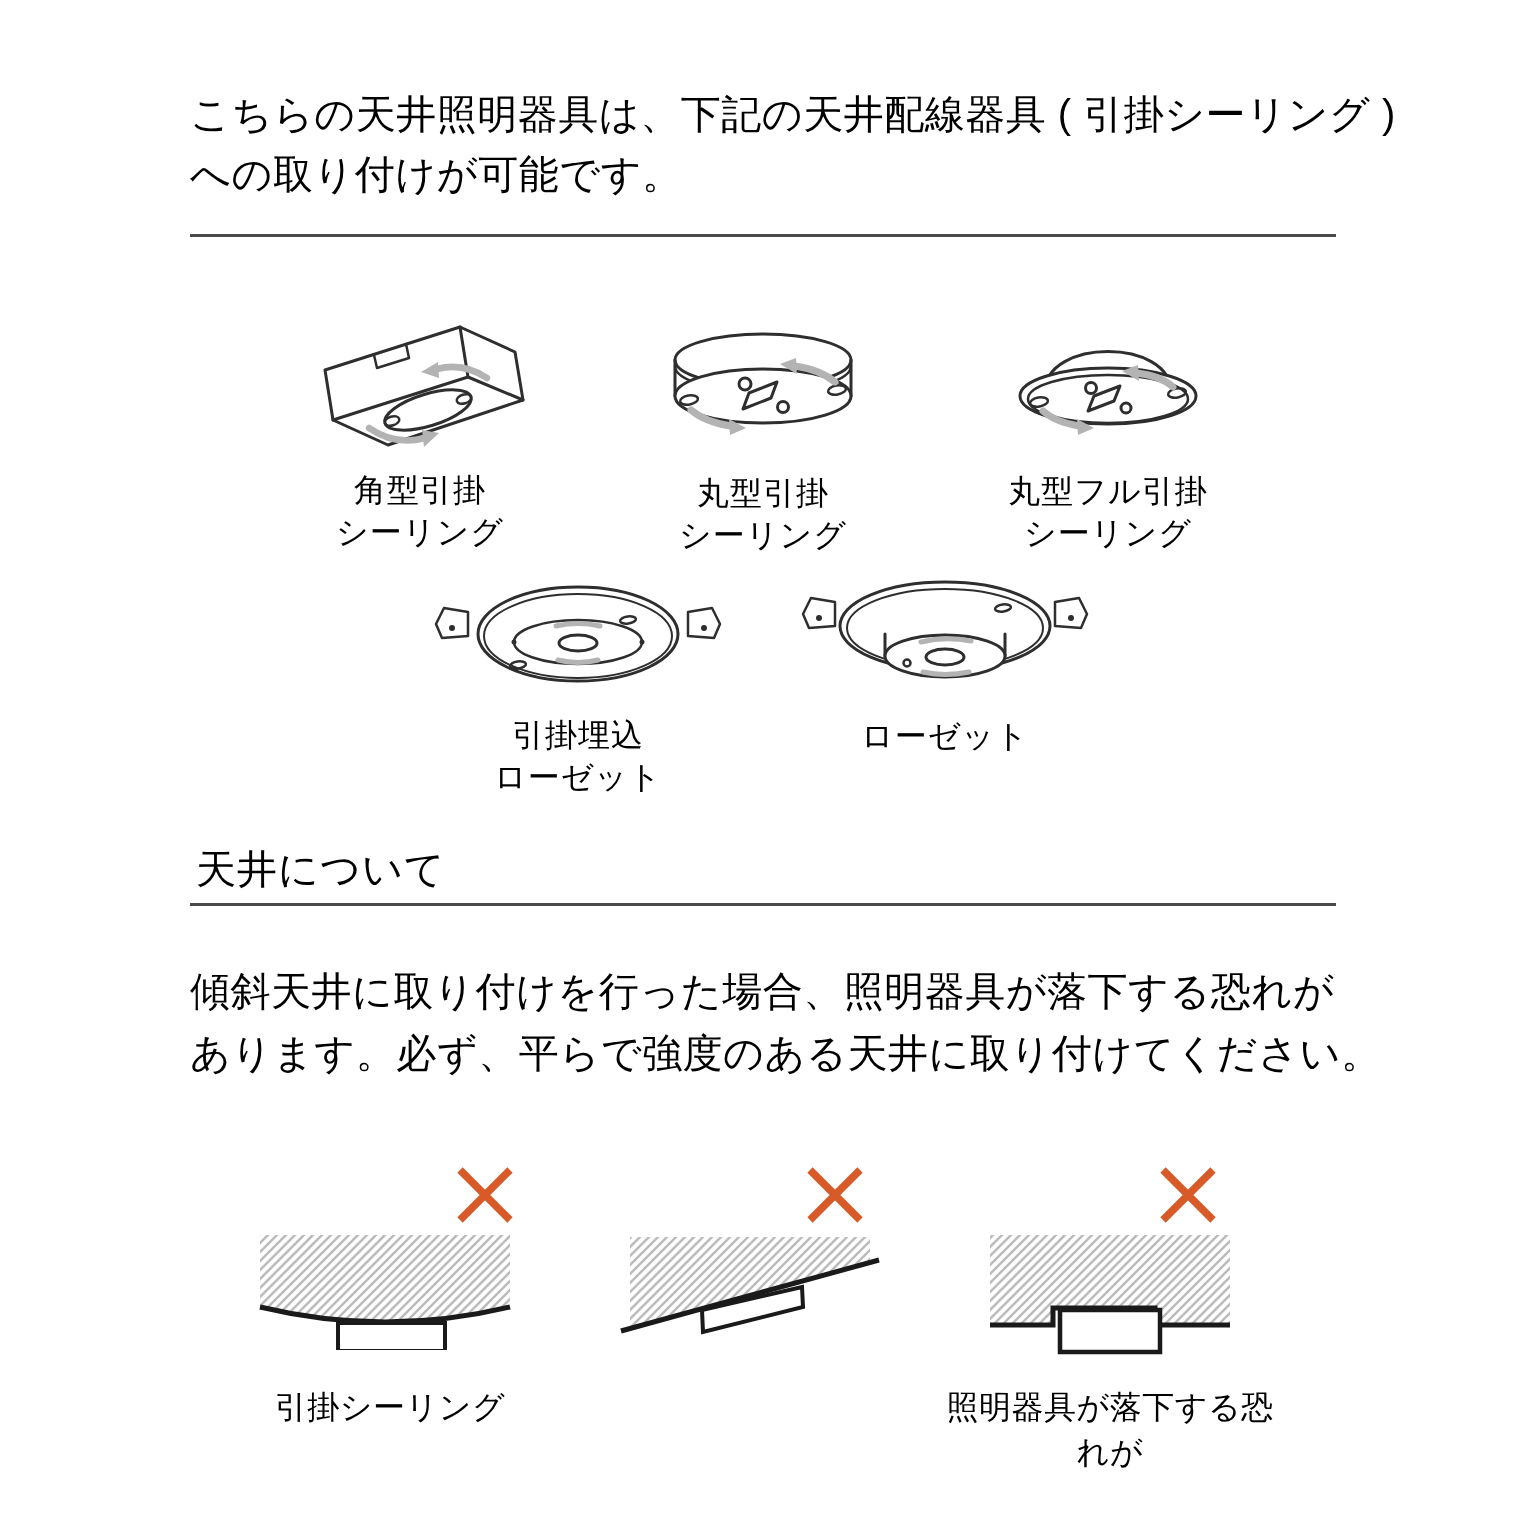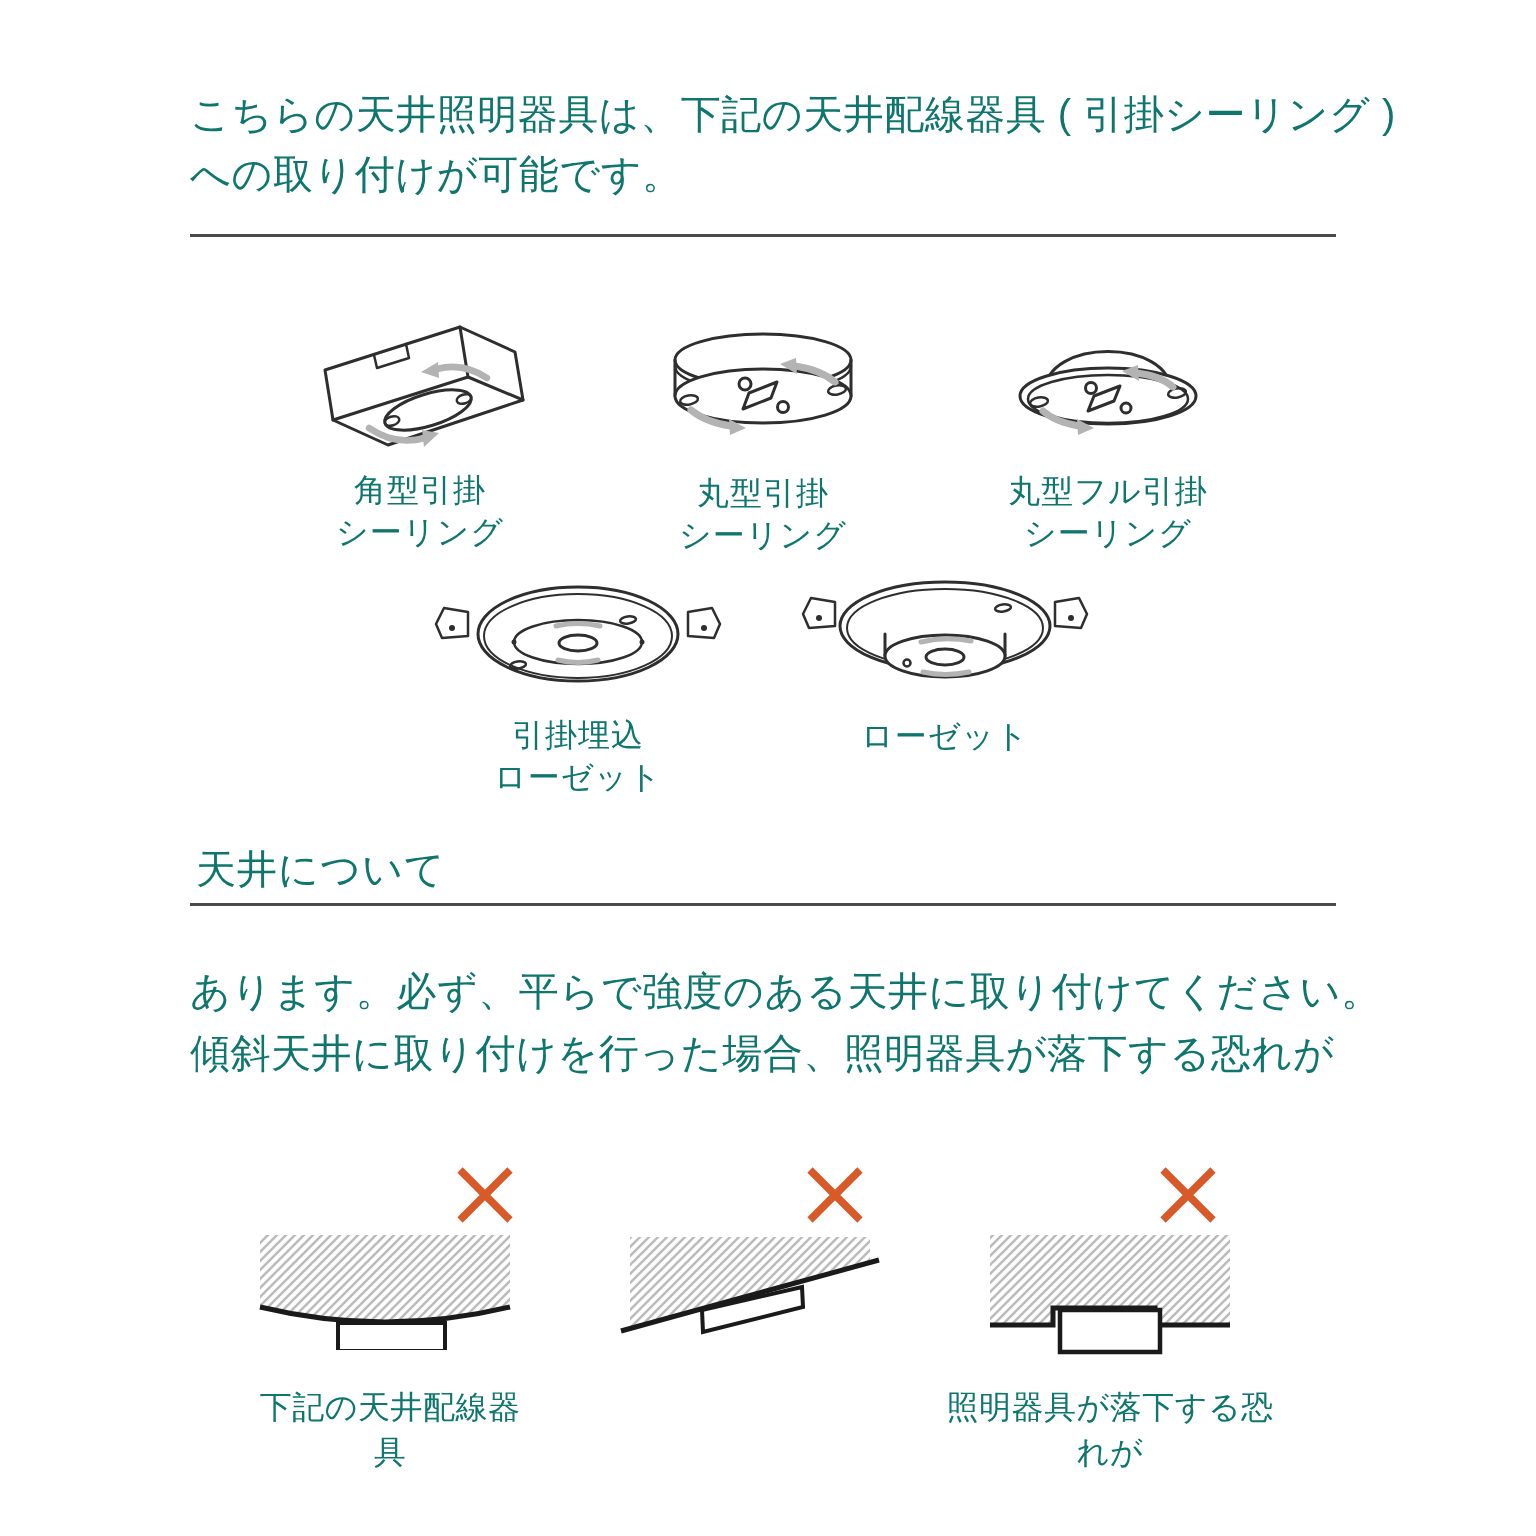--- a/index.html
+++ b/index.html
@@ -5,7 +5,7 @@
   html,body{margin:0;padding:0;background:#ffffff;}
   .page{
     position:relative;width:1536px;height:1536px;background:#ffffff;overflow:hidden;
-    font-family:"Liberation Sans","DejaVu Sans",sans-serif;color:#0f766e;
+    font-family:"Liberation Sans","DejaVu Sans",sans-serif;color:#000000;
   }
   .abs{position:absolute;}
   .para{font-size:40px;line-height:60px;letter-spacing:.5px;white-space:nowrap;}

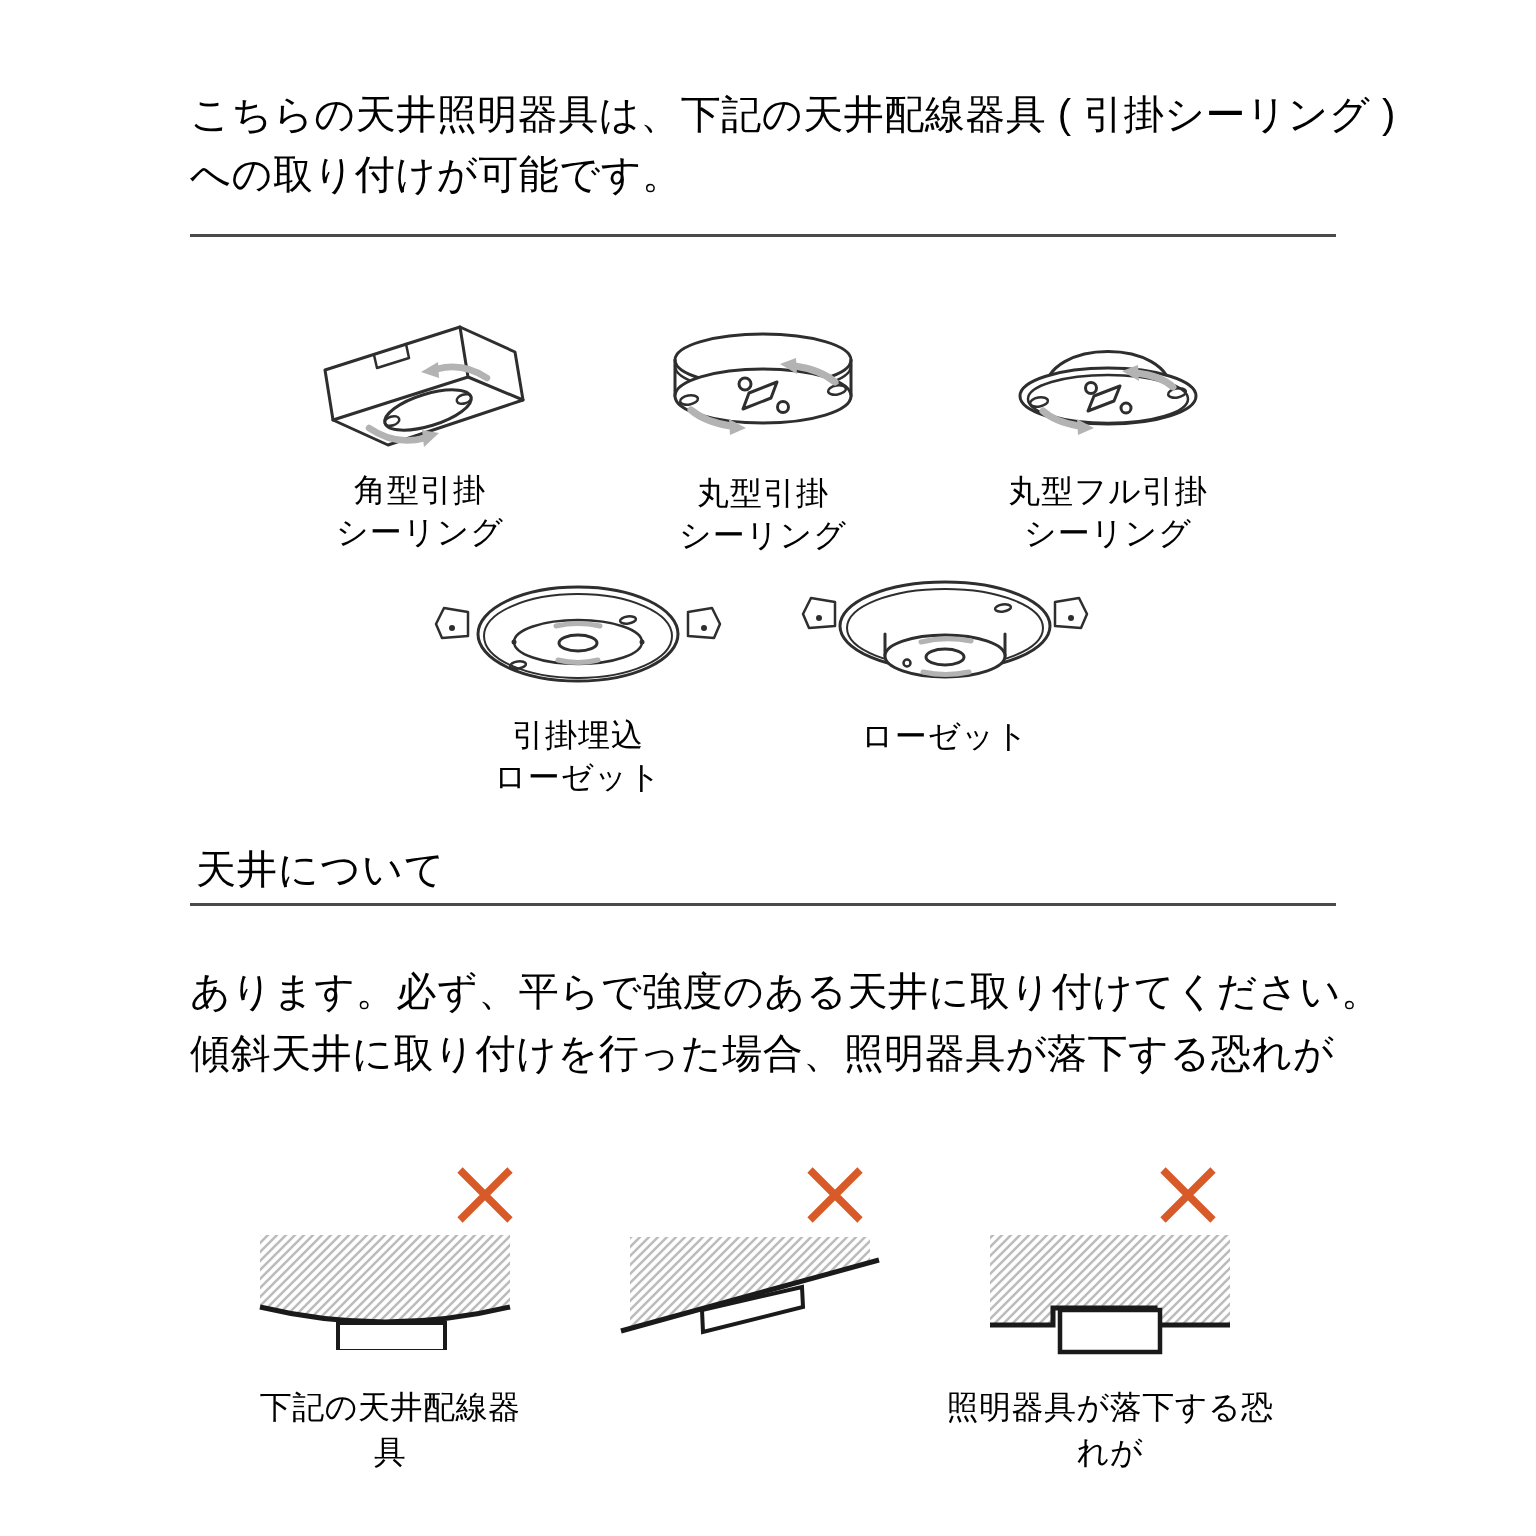--- a/index.html
+++ b/index.html
@@ -144,8 +144,8 @@
   <div class="abs heading" style="left:196px;top:842px;">天井について</div>
   <div class="rule" style="left:190px;top:903px;width:1146px;"></div>
   <div class="abs para" style="left:190px;top:960px;line-height:62px;">
+    <div>傾斜天井に取り付けを行った場合、照明器具が落下する恐れが</div>
     <div>あります。必ず、平らで強度のある天井に取り付けてください。</div>
-    <div>傾斜天井に取り付けを行った場合、照明器具が落下する恐れが</div>
   </div>
 
   <div class="warn" style="left:250px;top:1163px;width:280px;height:320px;">

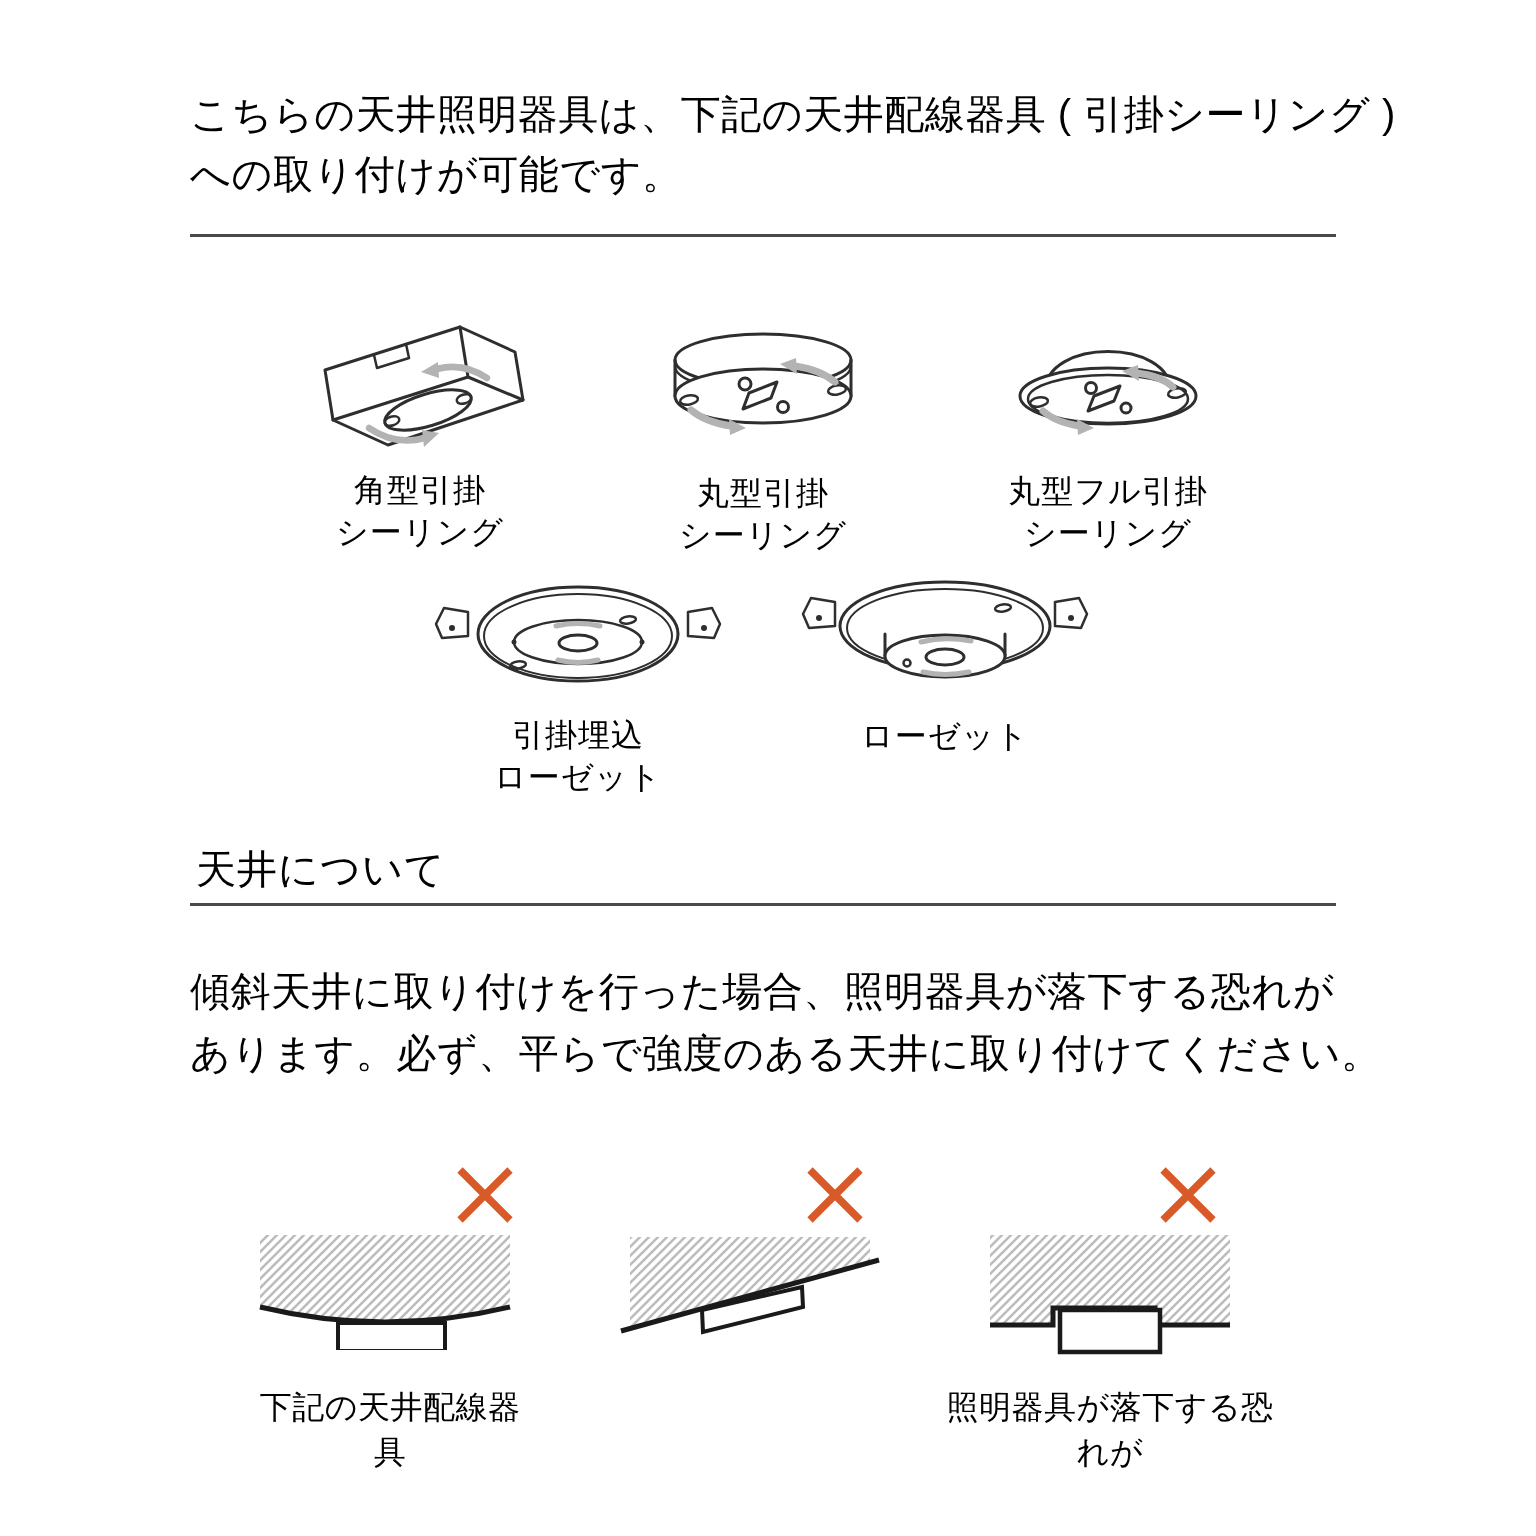--- a/index.html
+++ b/index.html
@@ -163,7 +163,7 @@
       <rect x="88" y="88" width="107" height="28" fill="#ffffff" stroke="#1a1a1a" stroke-width="4"></rect>
     </svg>
     <div class="label" style="top:222px;">
-      <div>下記の天井配線器具</div>
+      <div>引掛シーリング</div>
       <div></div>
     </div>
   </div>

